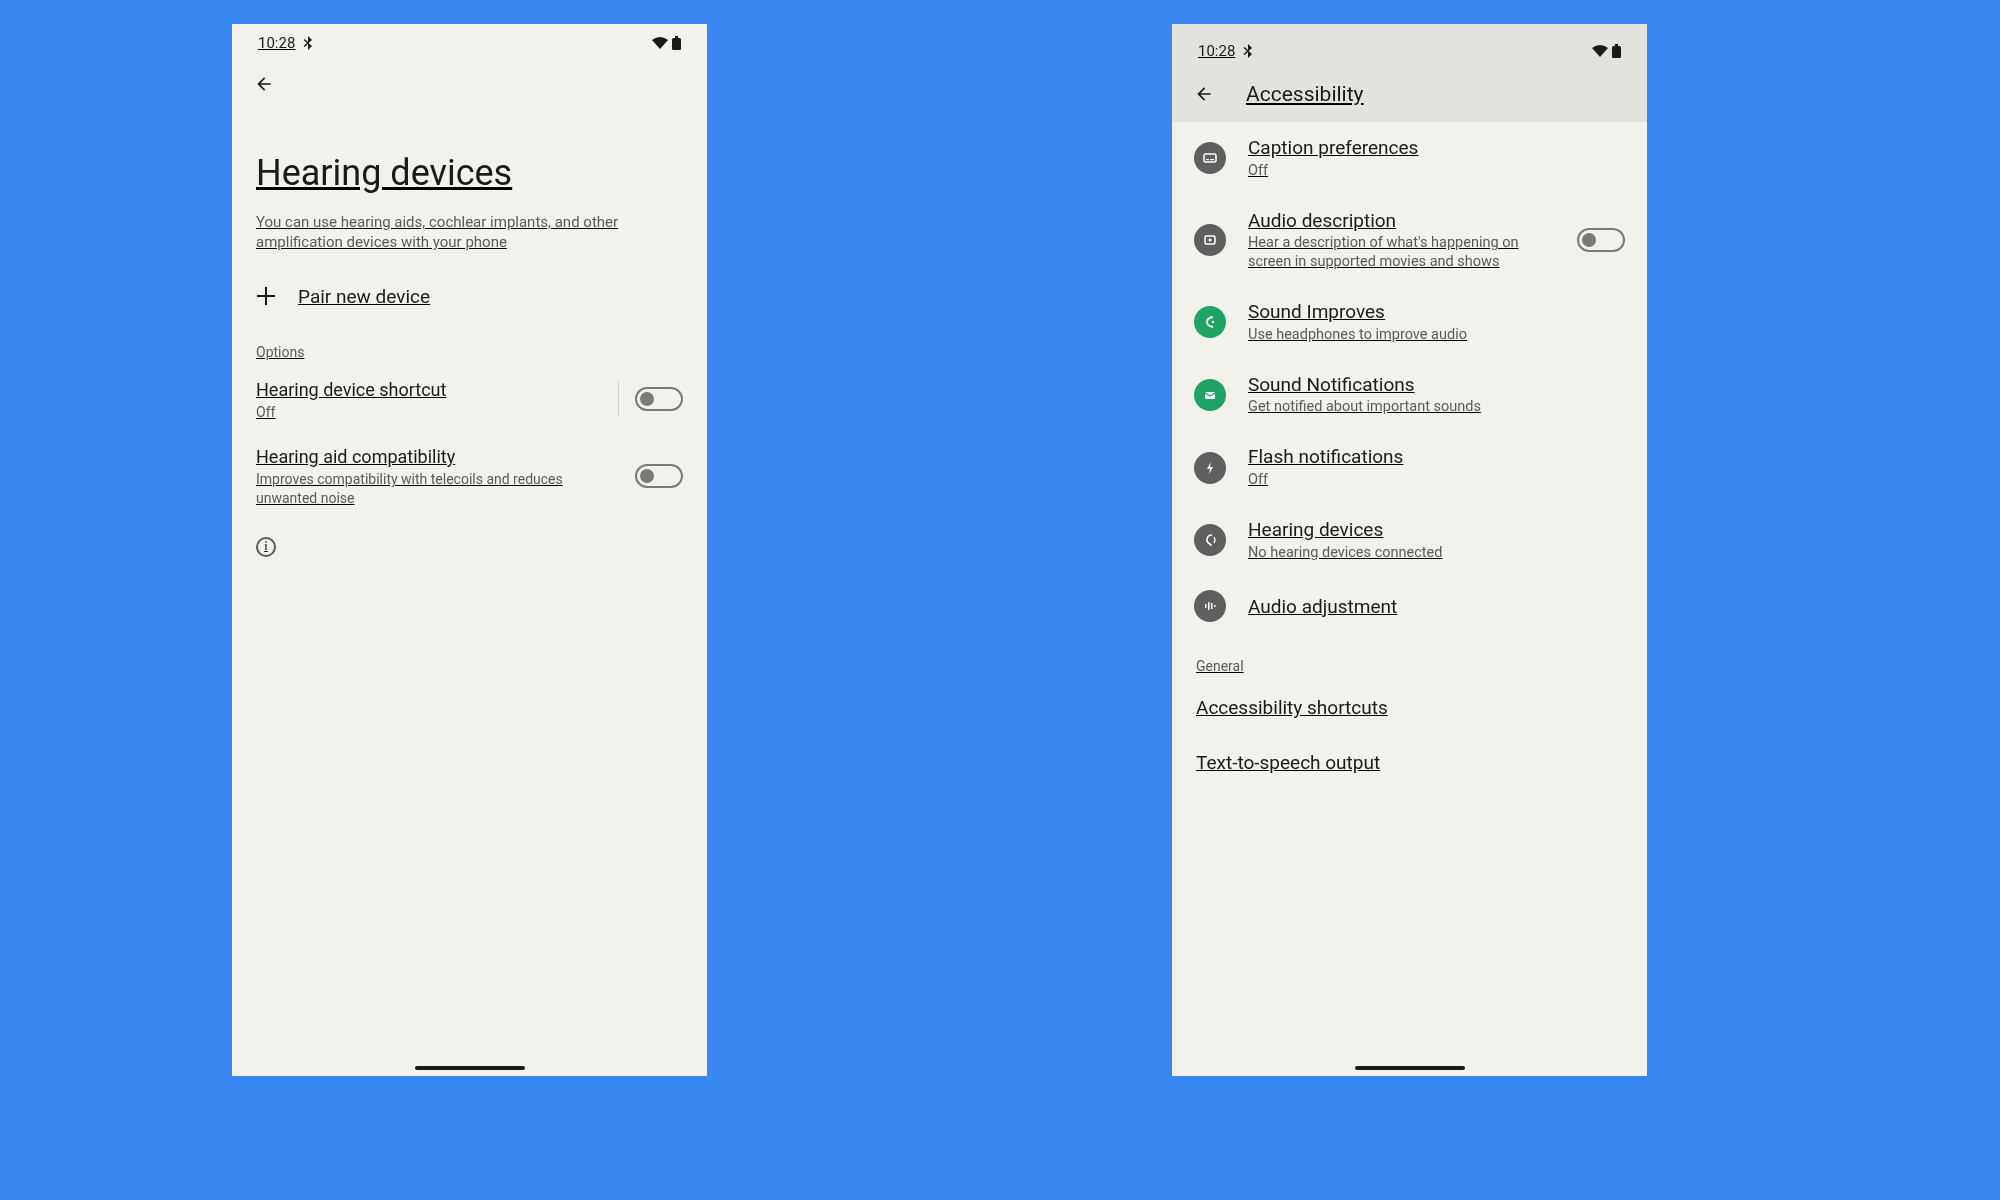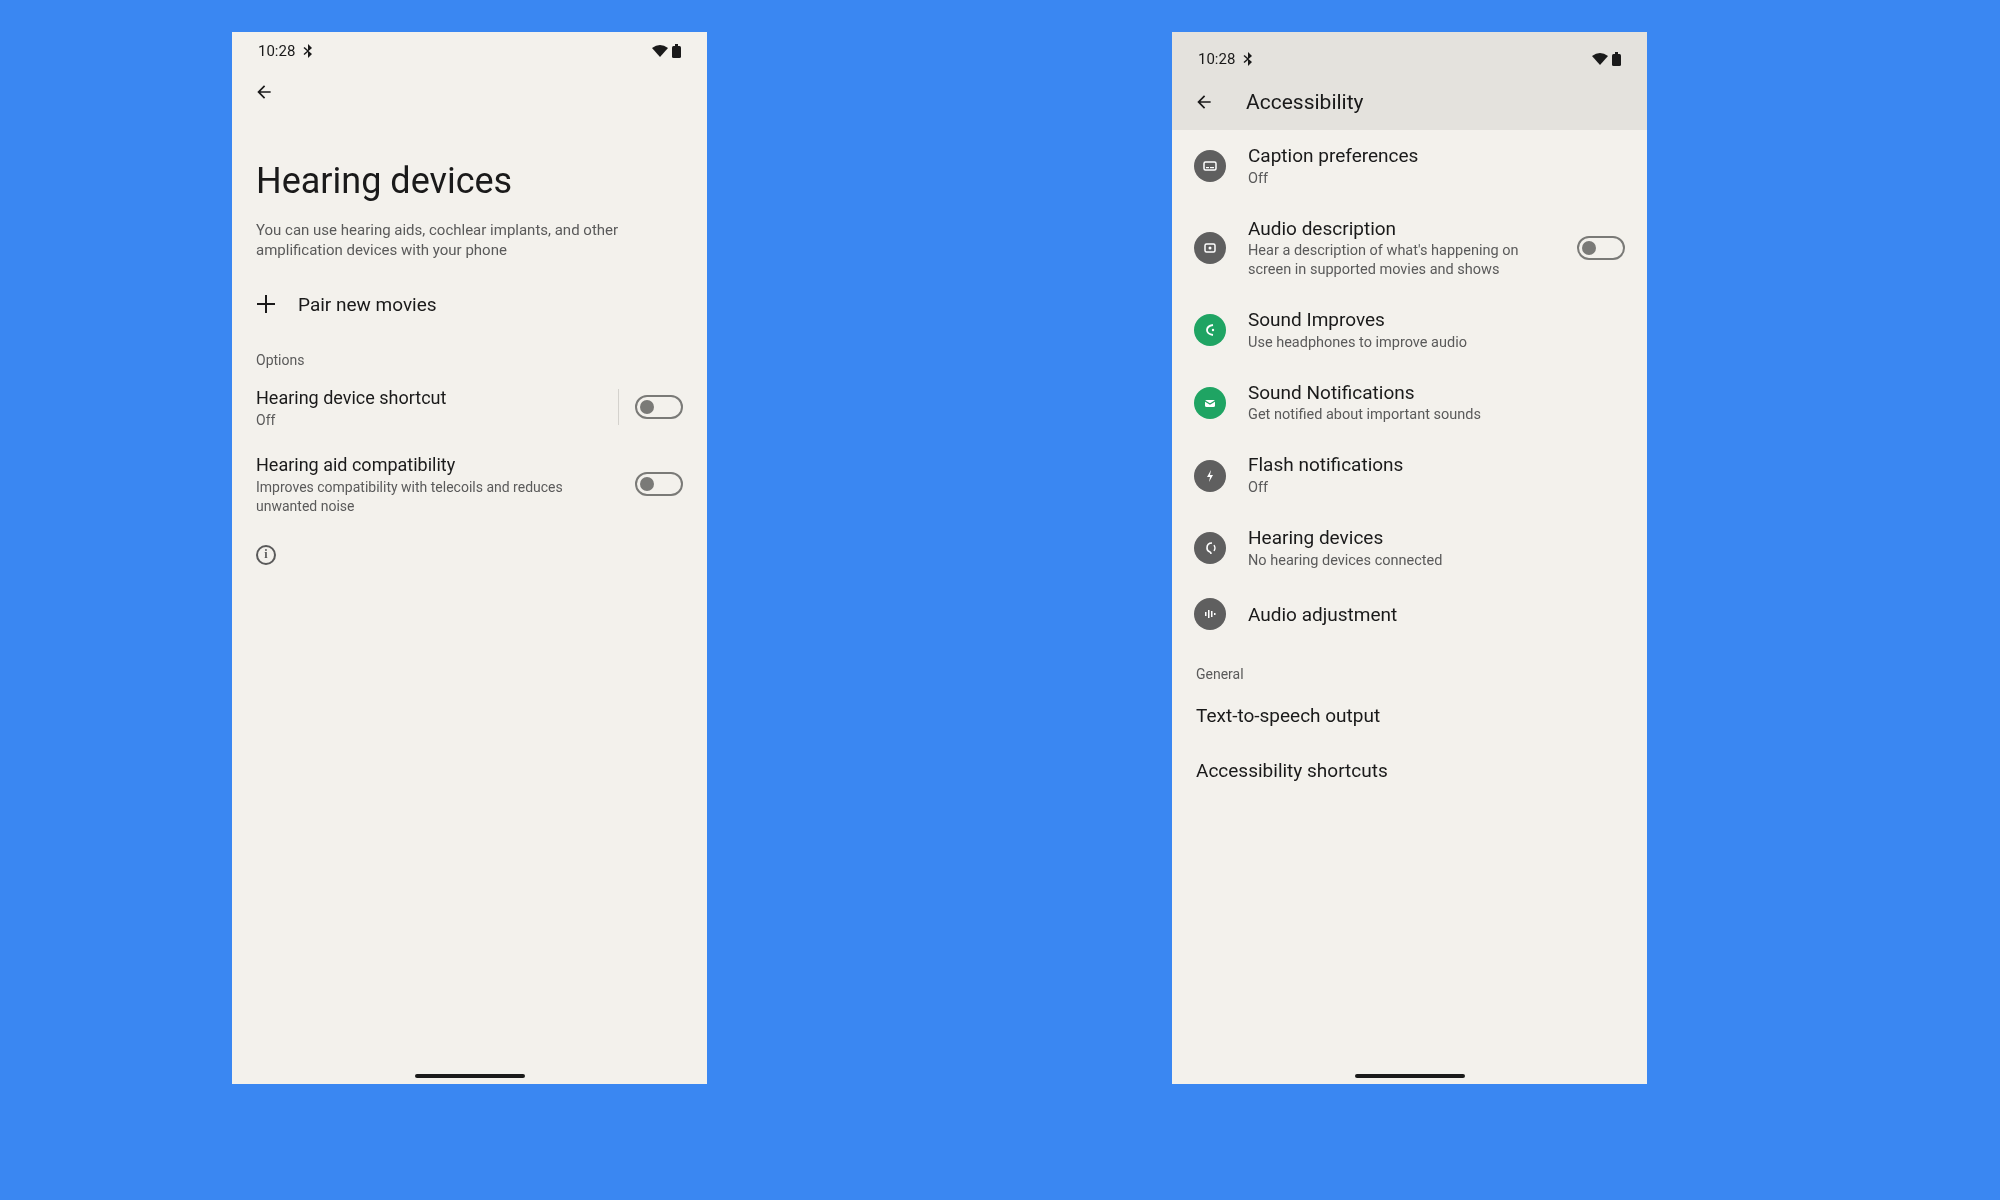--- a/index.html
+++ b/index.html
@@ -14,9 +14,10 @@
     position: absolute;
     width: 475px;
     height: 1052px;
-    top: 32px;
+    top: 24px;
     background: #f3f1ec;
     overflow: hidden;
+    text-decoration: underline;
   }
   .phone-left { left: 232px; }
   .phone-right { left: 1172px; }

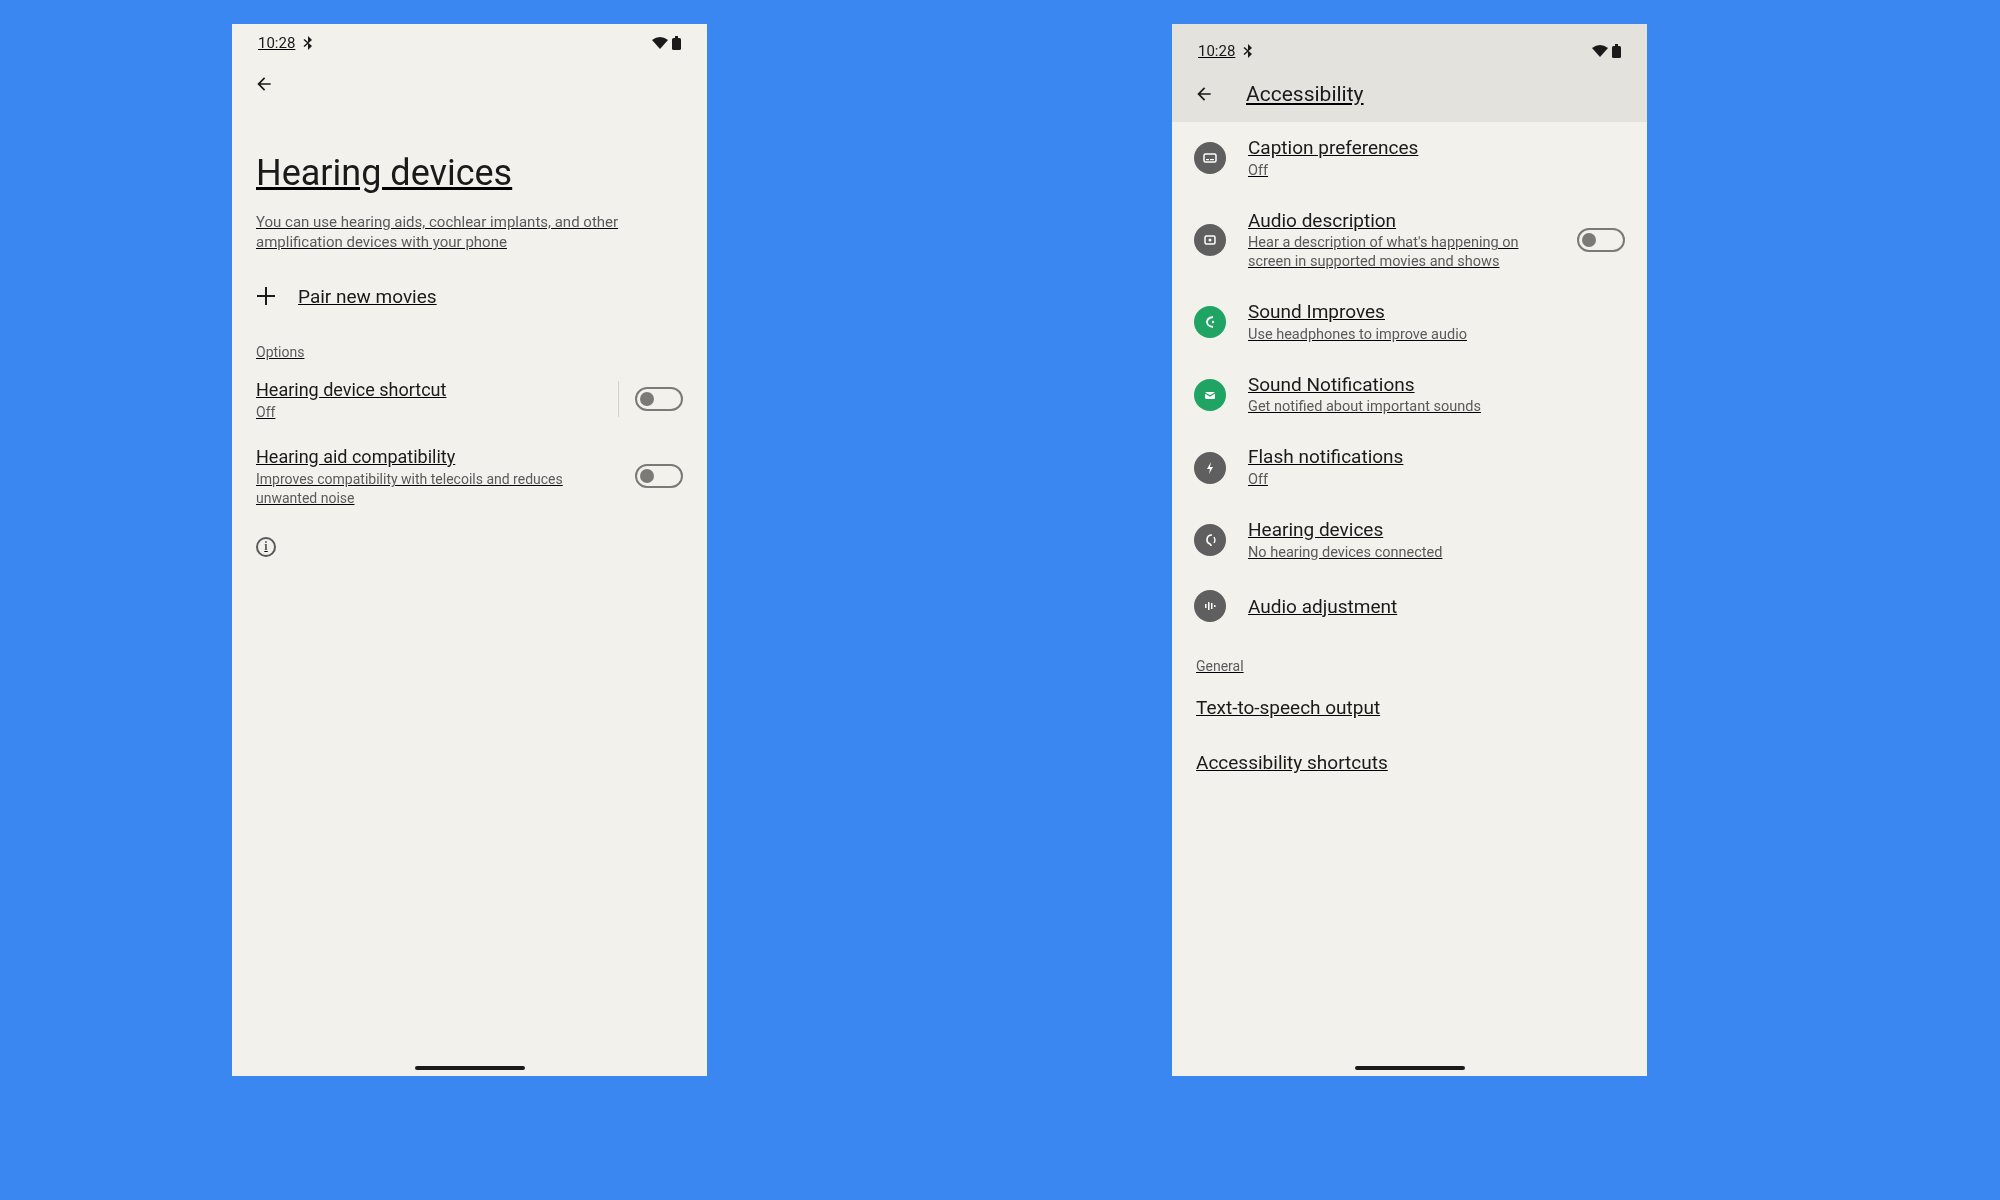--- a/index.html
+++ b/index.html
@@ -217,7 +217,7 @@
           <path d="M8 0h2v18H8z M0 8h18v2H0z" fill="#1a1a1a"></path>
         </svg>
     </span>
-    <span class="row-label">Pair new movies</span>
+    <span class="row-label">Pair new device</span>
   </div>
 
   <div class="section-caption">Options</div>

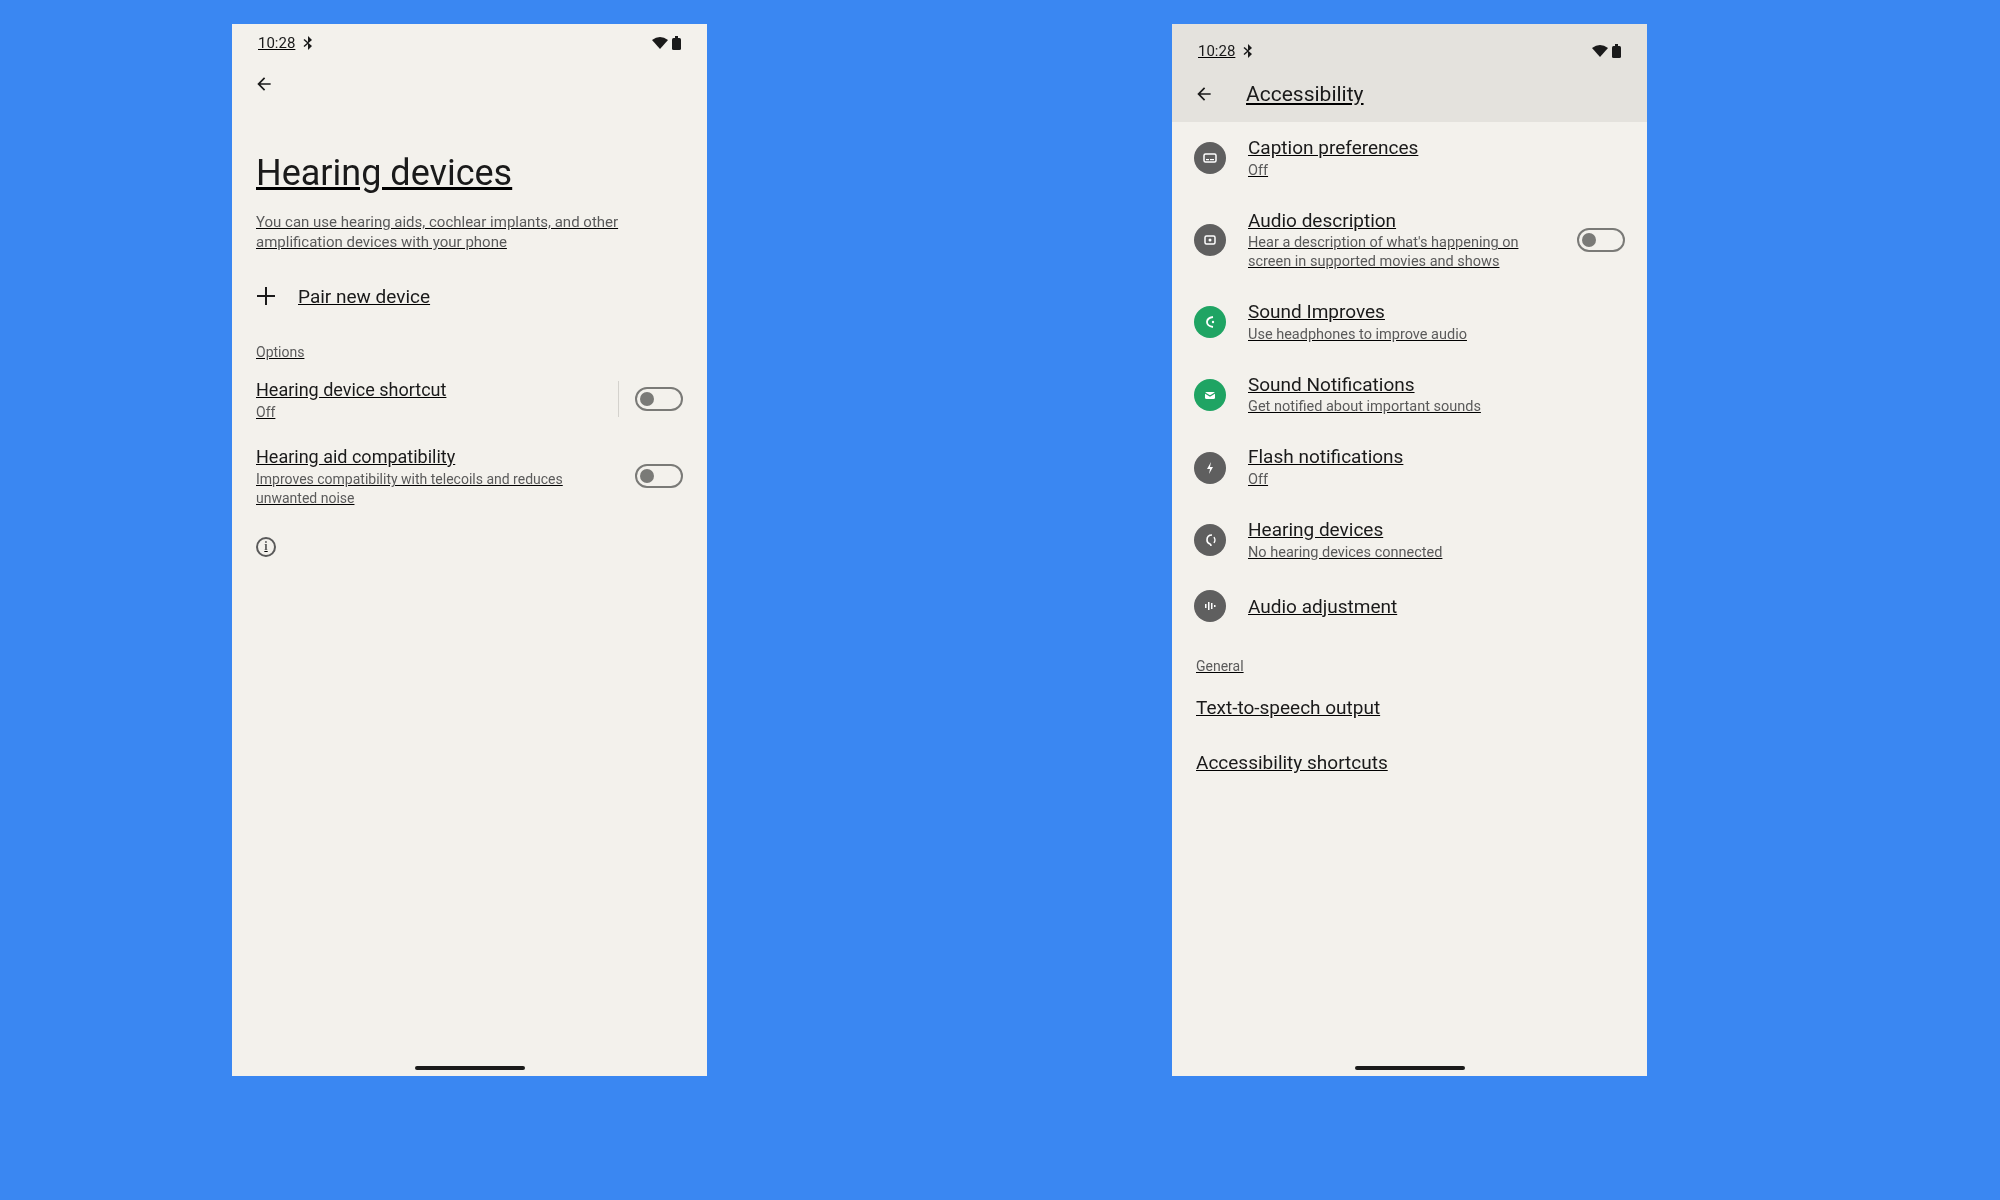--- a/index.html
+++ b/index.html
@@ -377,8 +377,8 @@
 
   <div class="section-caption">General</div>
 
+  <div class="simple-row">Accessibility shortcuts</div>
   <div class="simple-row">Text-to-speech output</div>
-  <div class="simple-row">Accessibility shortcuts</div>
 
   <div class="nav-bar"></div>
 </div>

